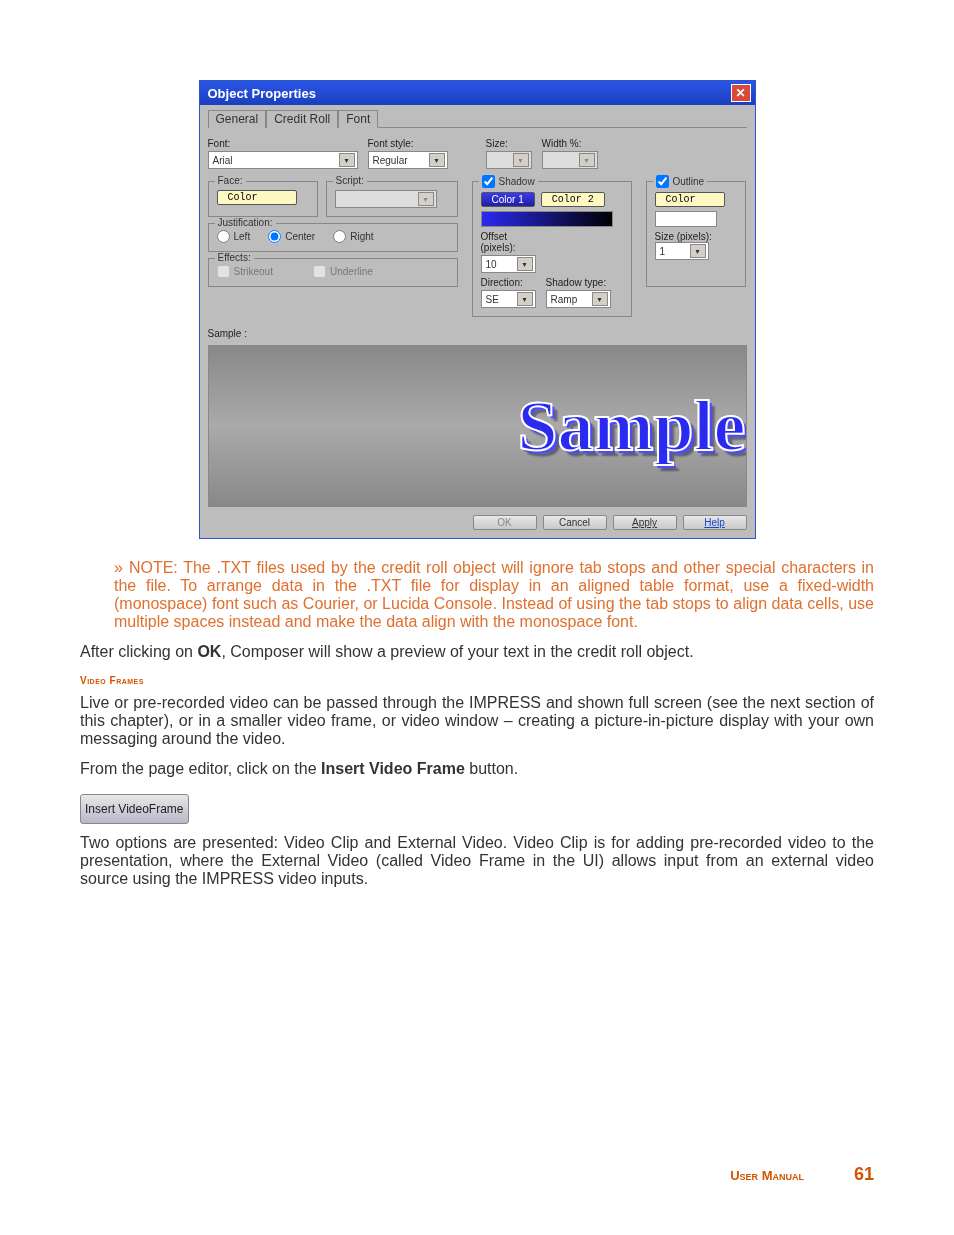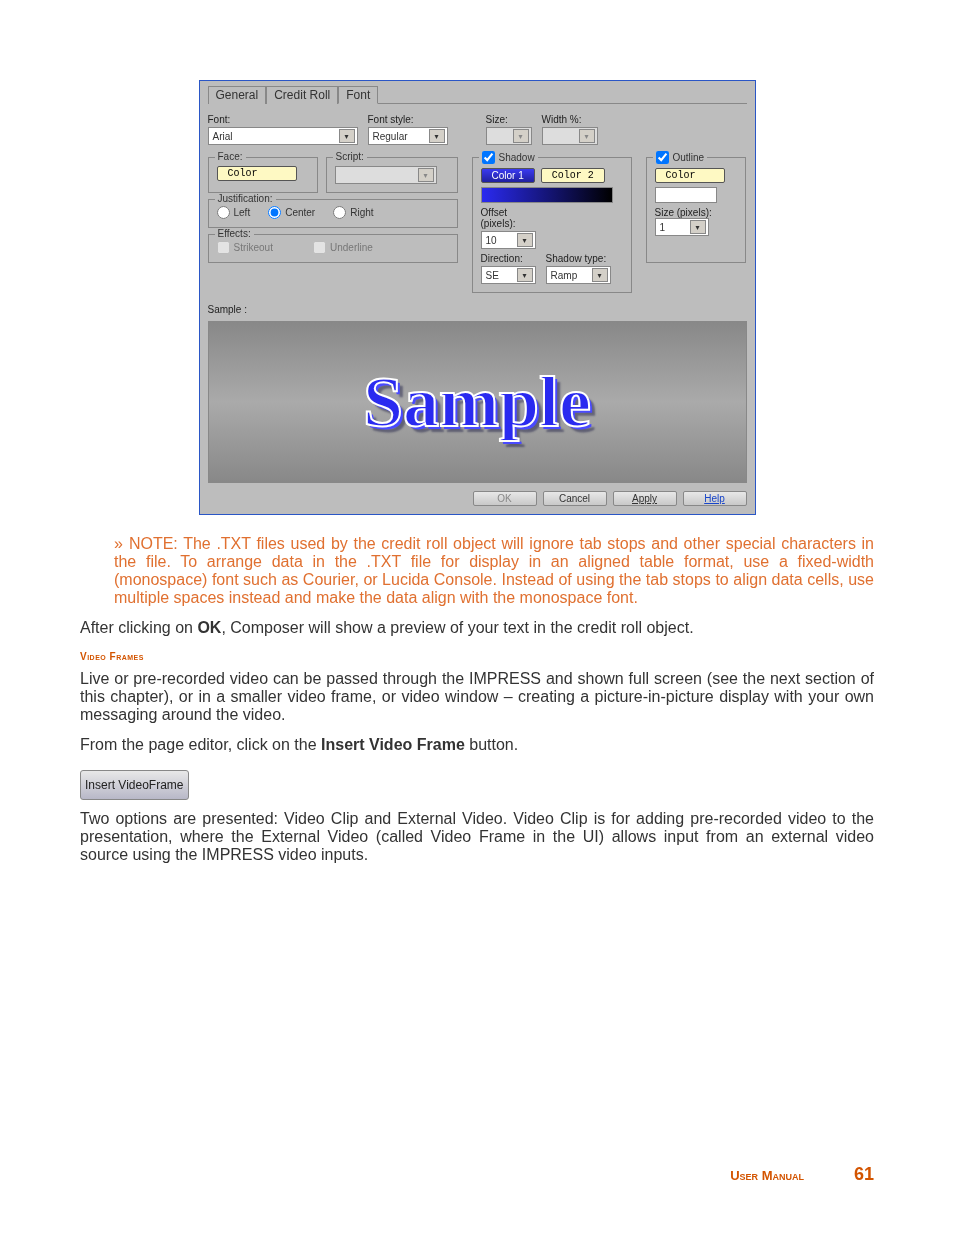--- a/index.html
+++ b/index.html
@@ -241,6 +241,10 @@
 
   <div class="dialog-wrap">
     <div class="dialog">
+      <div class="titlebar">
+        <span>Object Properties</span>
+        <div class="close-btn">✕</div>
+      </div>
       <div class="dialog-body">
         <div class="tabs">
           <div class="tab">General</div>

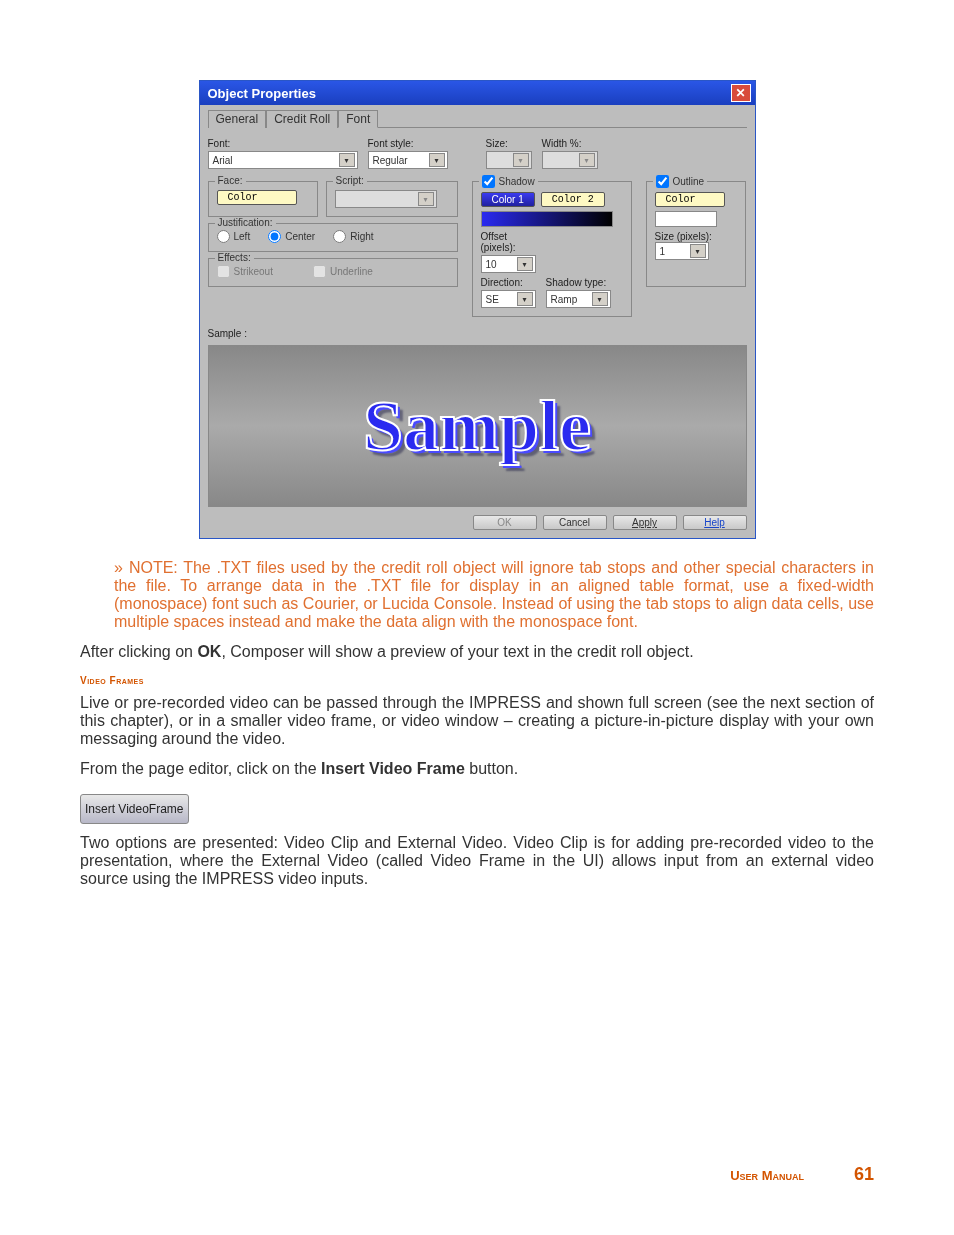--- a/index.html
+++ b/index.html
@@ -157,7 +157,7 @@
     background: linear-gradient(#888 0%, #aaa 50%, #888 100%);
     display: flex;
     align-items: center;
-    justify-content: center;
+    justify-content: flex-end;
     overflow: hidden;
   }
   .sample-text {

